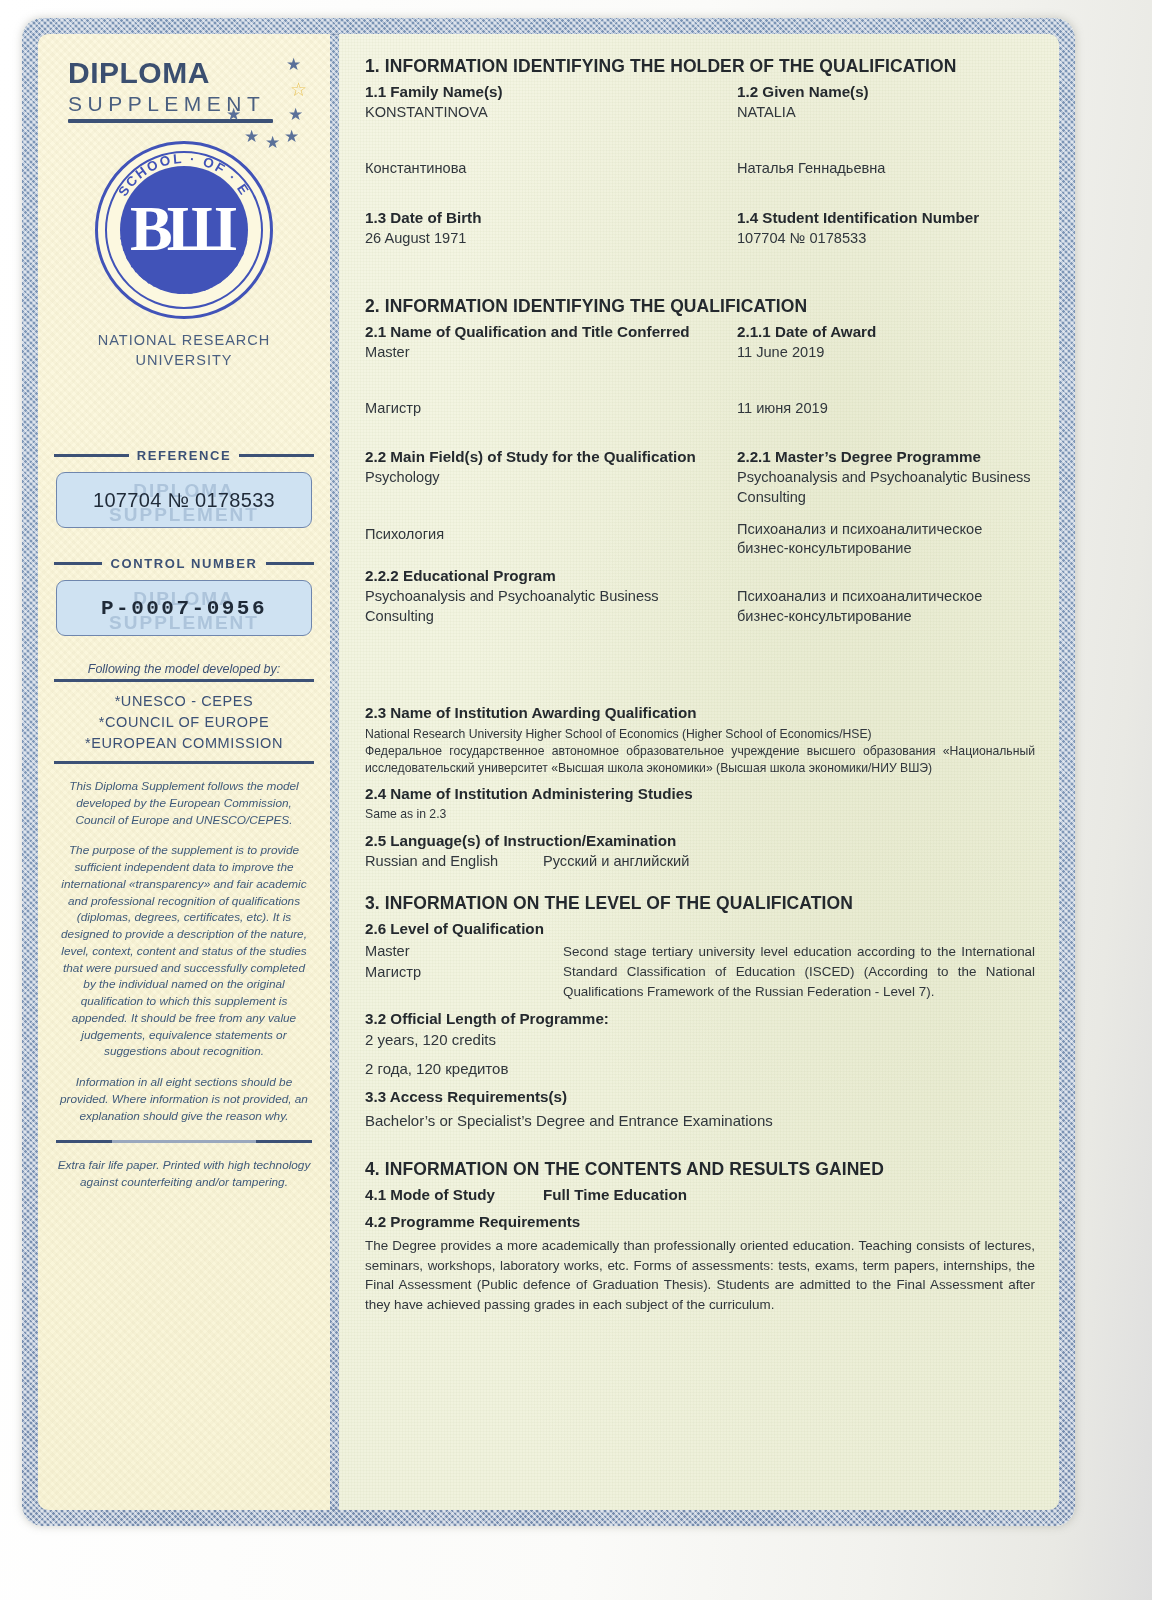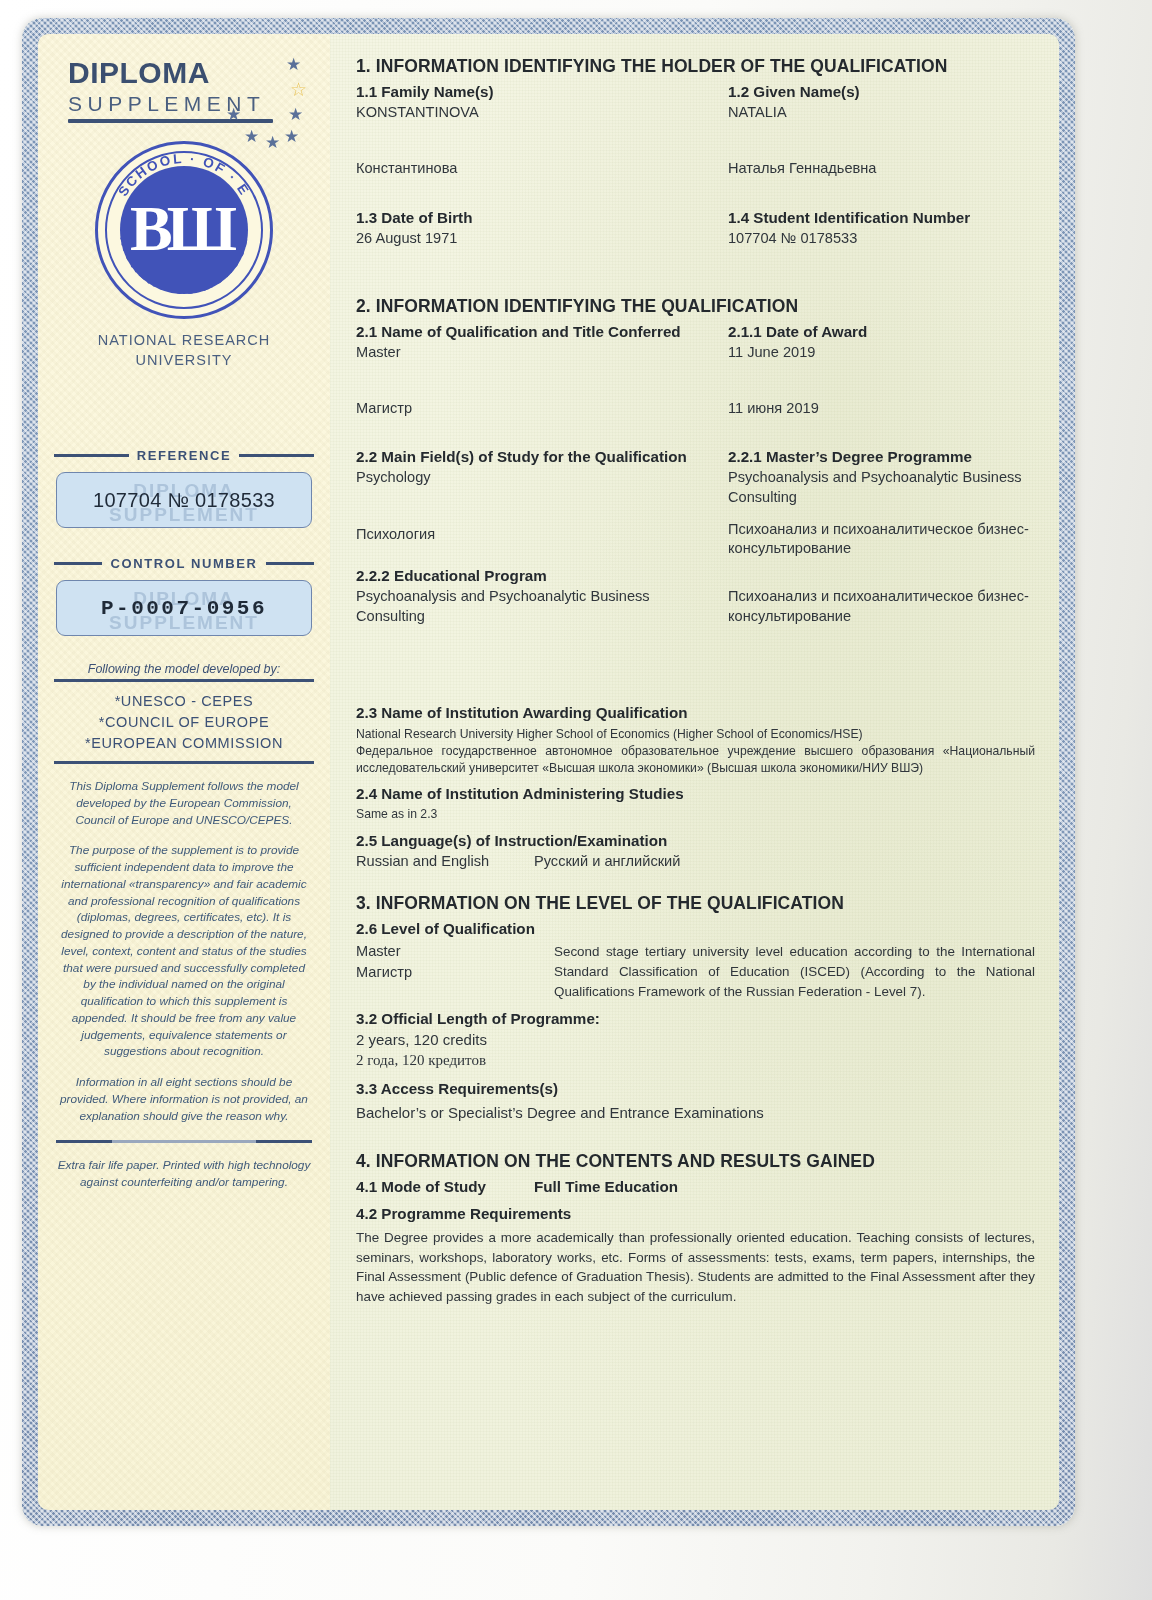--- a/index.html
+++ b/index.html
@@ -39,6 +39,7 @@
     overflow:hidden;
     display:flex;
     box-shadow: inset 0 0 0 1px rgba(90,110,140,.35);
+    gap: 9px;
   }
   
   .sidebar{

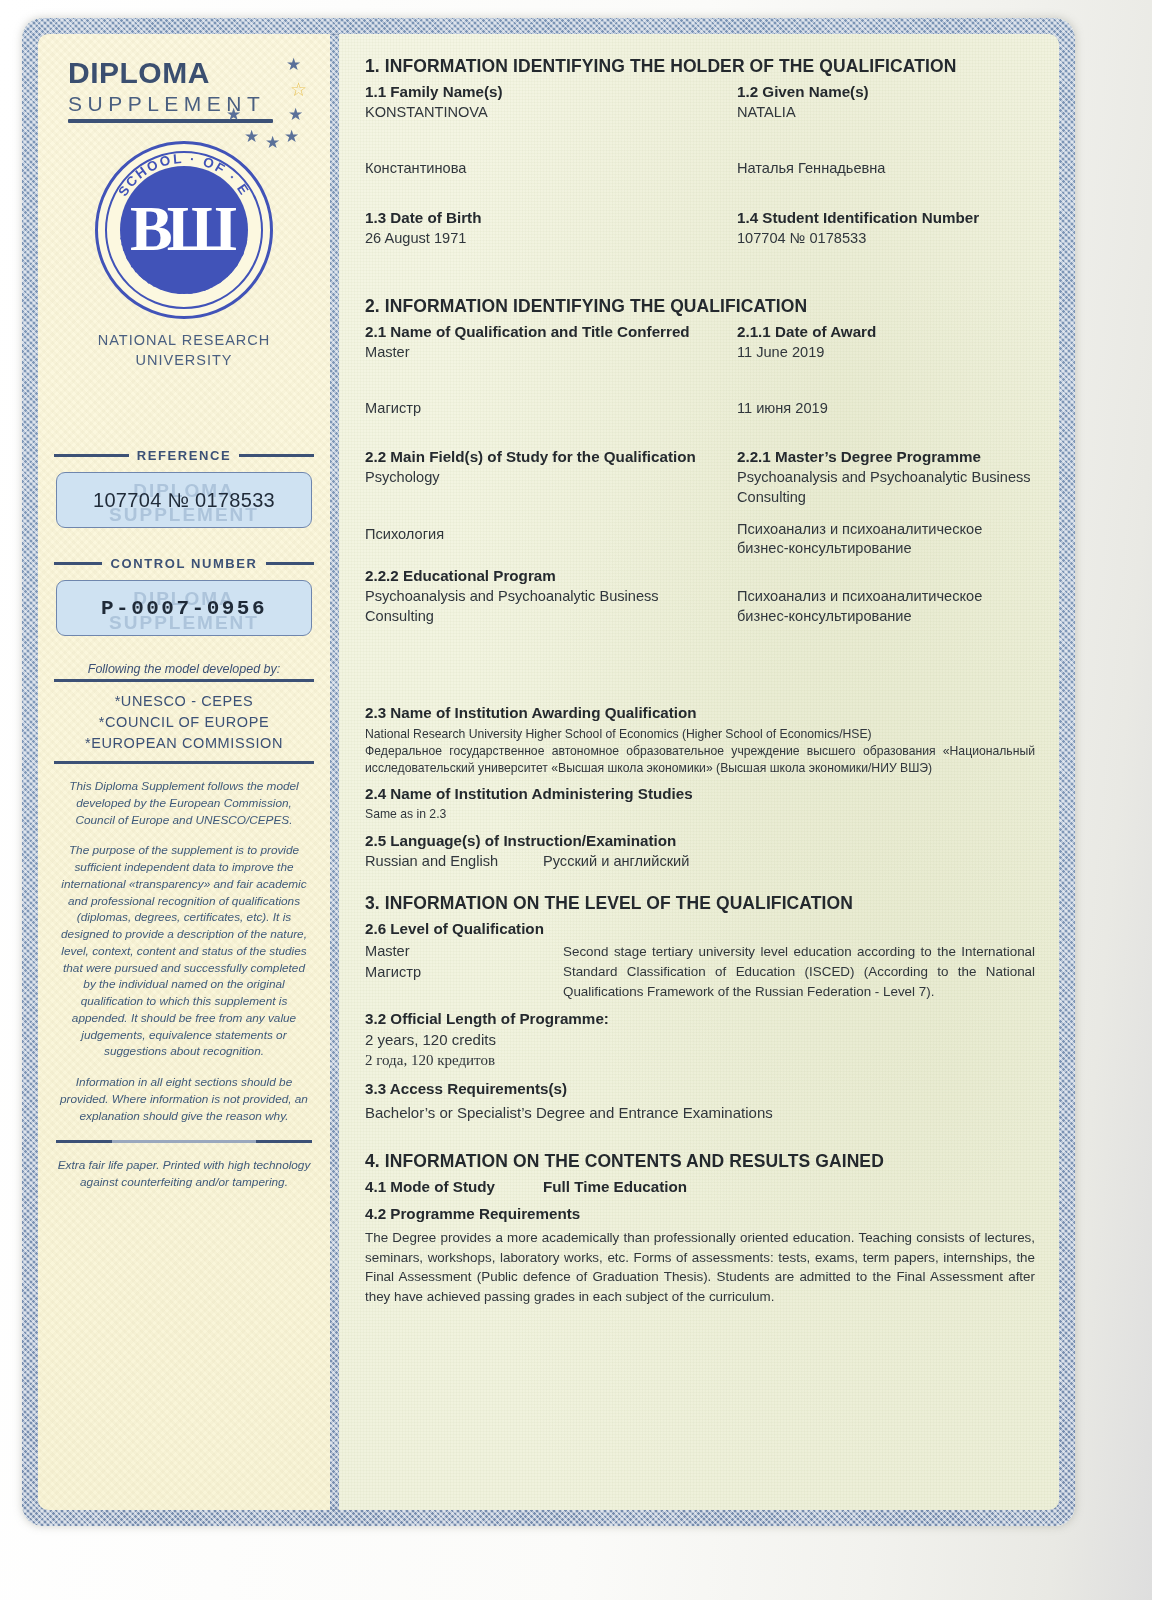--- a/index.html
+++ b/index.html
@@ -379,7 +379,7 @@
 
         <div class="fld-h">3.2 Official Length of Programme:</div>
         <div class="fld-v" style="font-size:15px;">2 years, 120 credits</div>
-        <div class="fld-v" style="font-size:15px;margin-top:1px;font-family:Liberation Serif, serif;">2 года, 120 кредитов</div>
+        <div class="fld-v" style="font-size:15px;margin-top:9px;">2 года, 120 кредитов</div>
 
         <div class="sp-s"></div>
 

